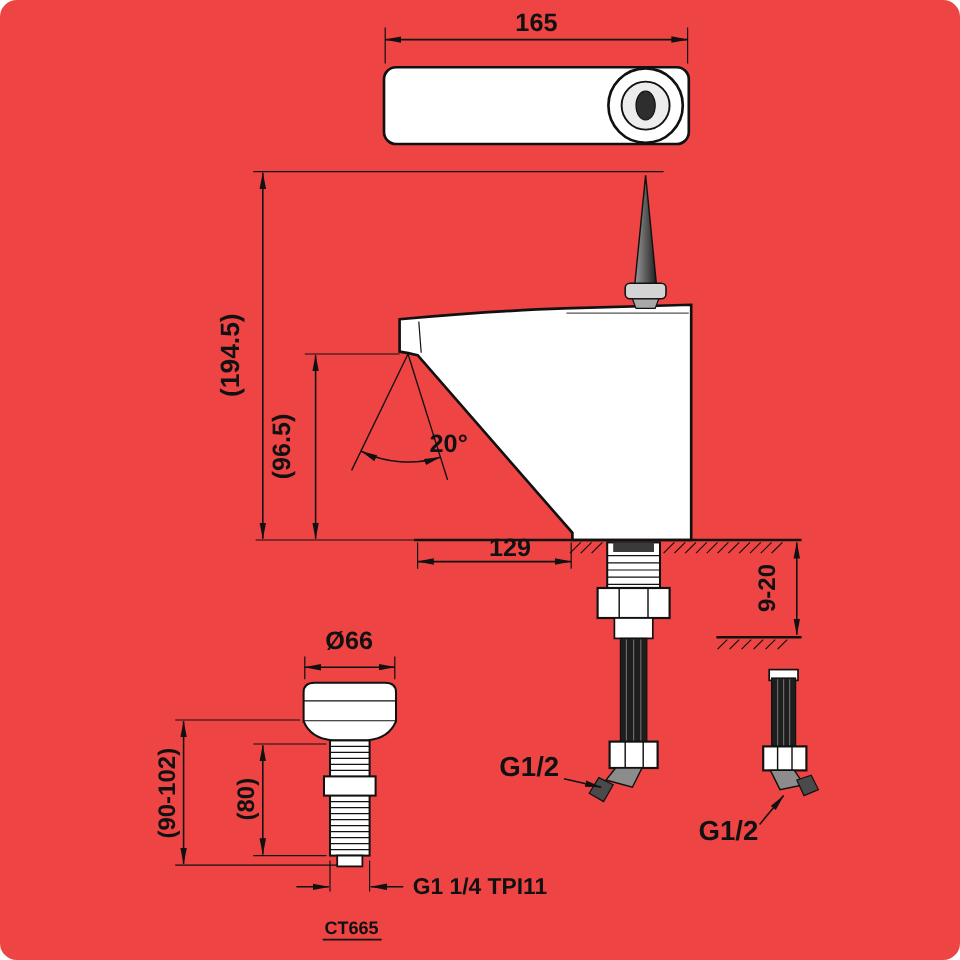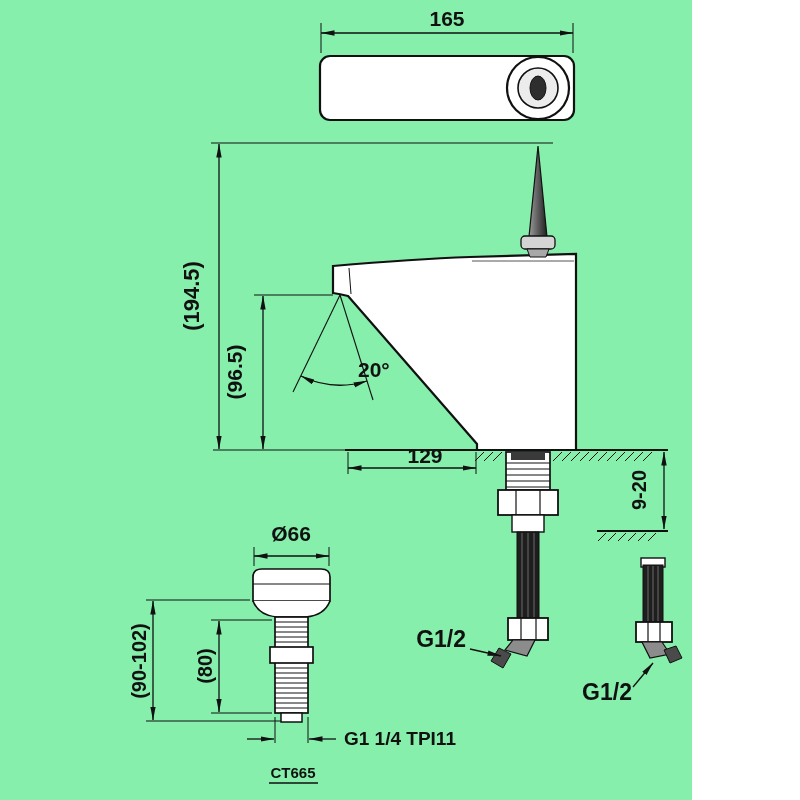--- a/index.html
+++ b/index.html
@@ -3,7 +3,7 @@
 <meta charset="utf-8">
 <style>
   html,body{margin:0;padding:0;background:#ffffff;}
-  .page{width:692px;height:800px;background:#86efac;position:relative;overflow:hidden;}
+  .page{width:800px;height:800px;background:#ef4444;position:relative;overflow:hidden;border-radius:14px;}
   svg{display:block;}
   svg text{font-family:"Liberation Sans", sans-serif;font-weight:700;fill:#111111;}
   .dim-line{stroke:#111;stroke-width:1.3;fill:none;}

